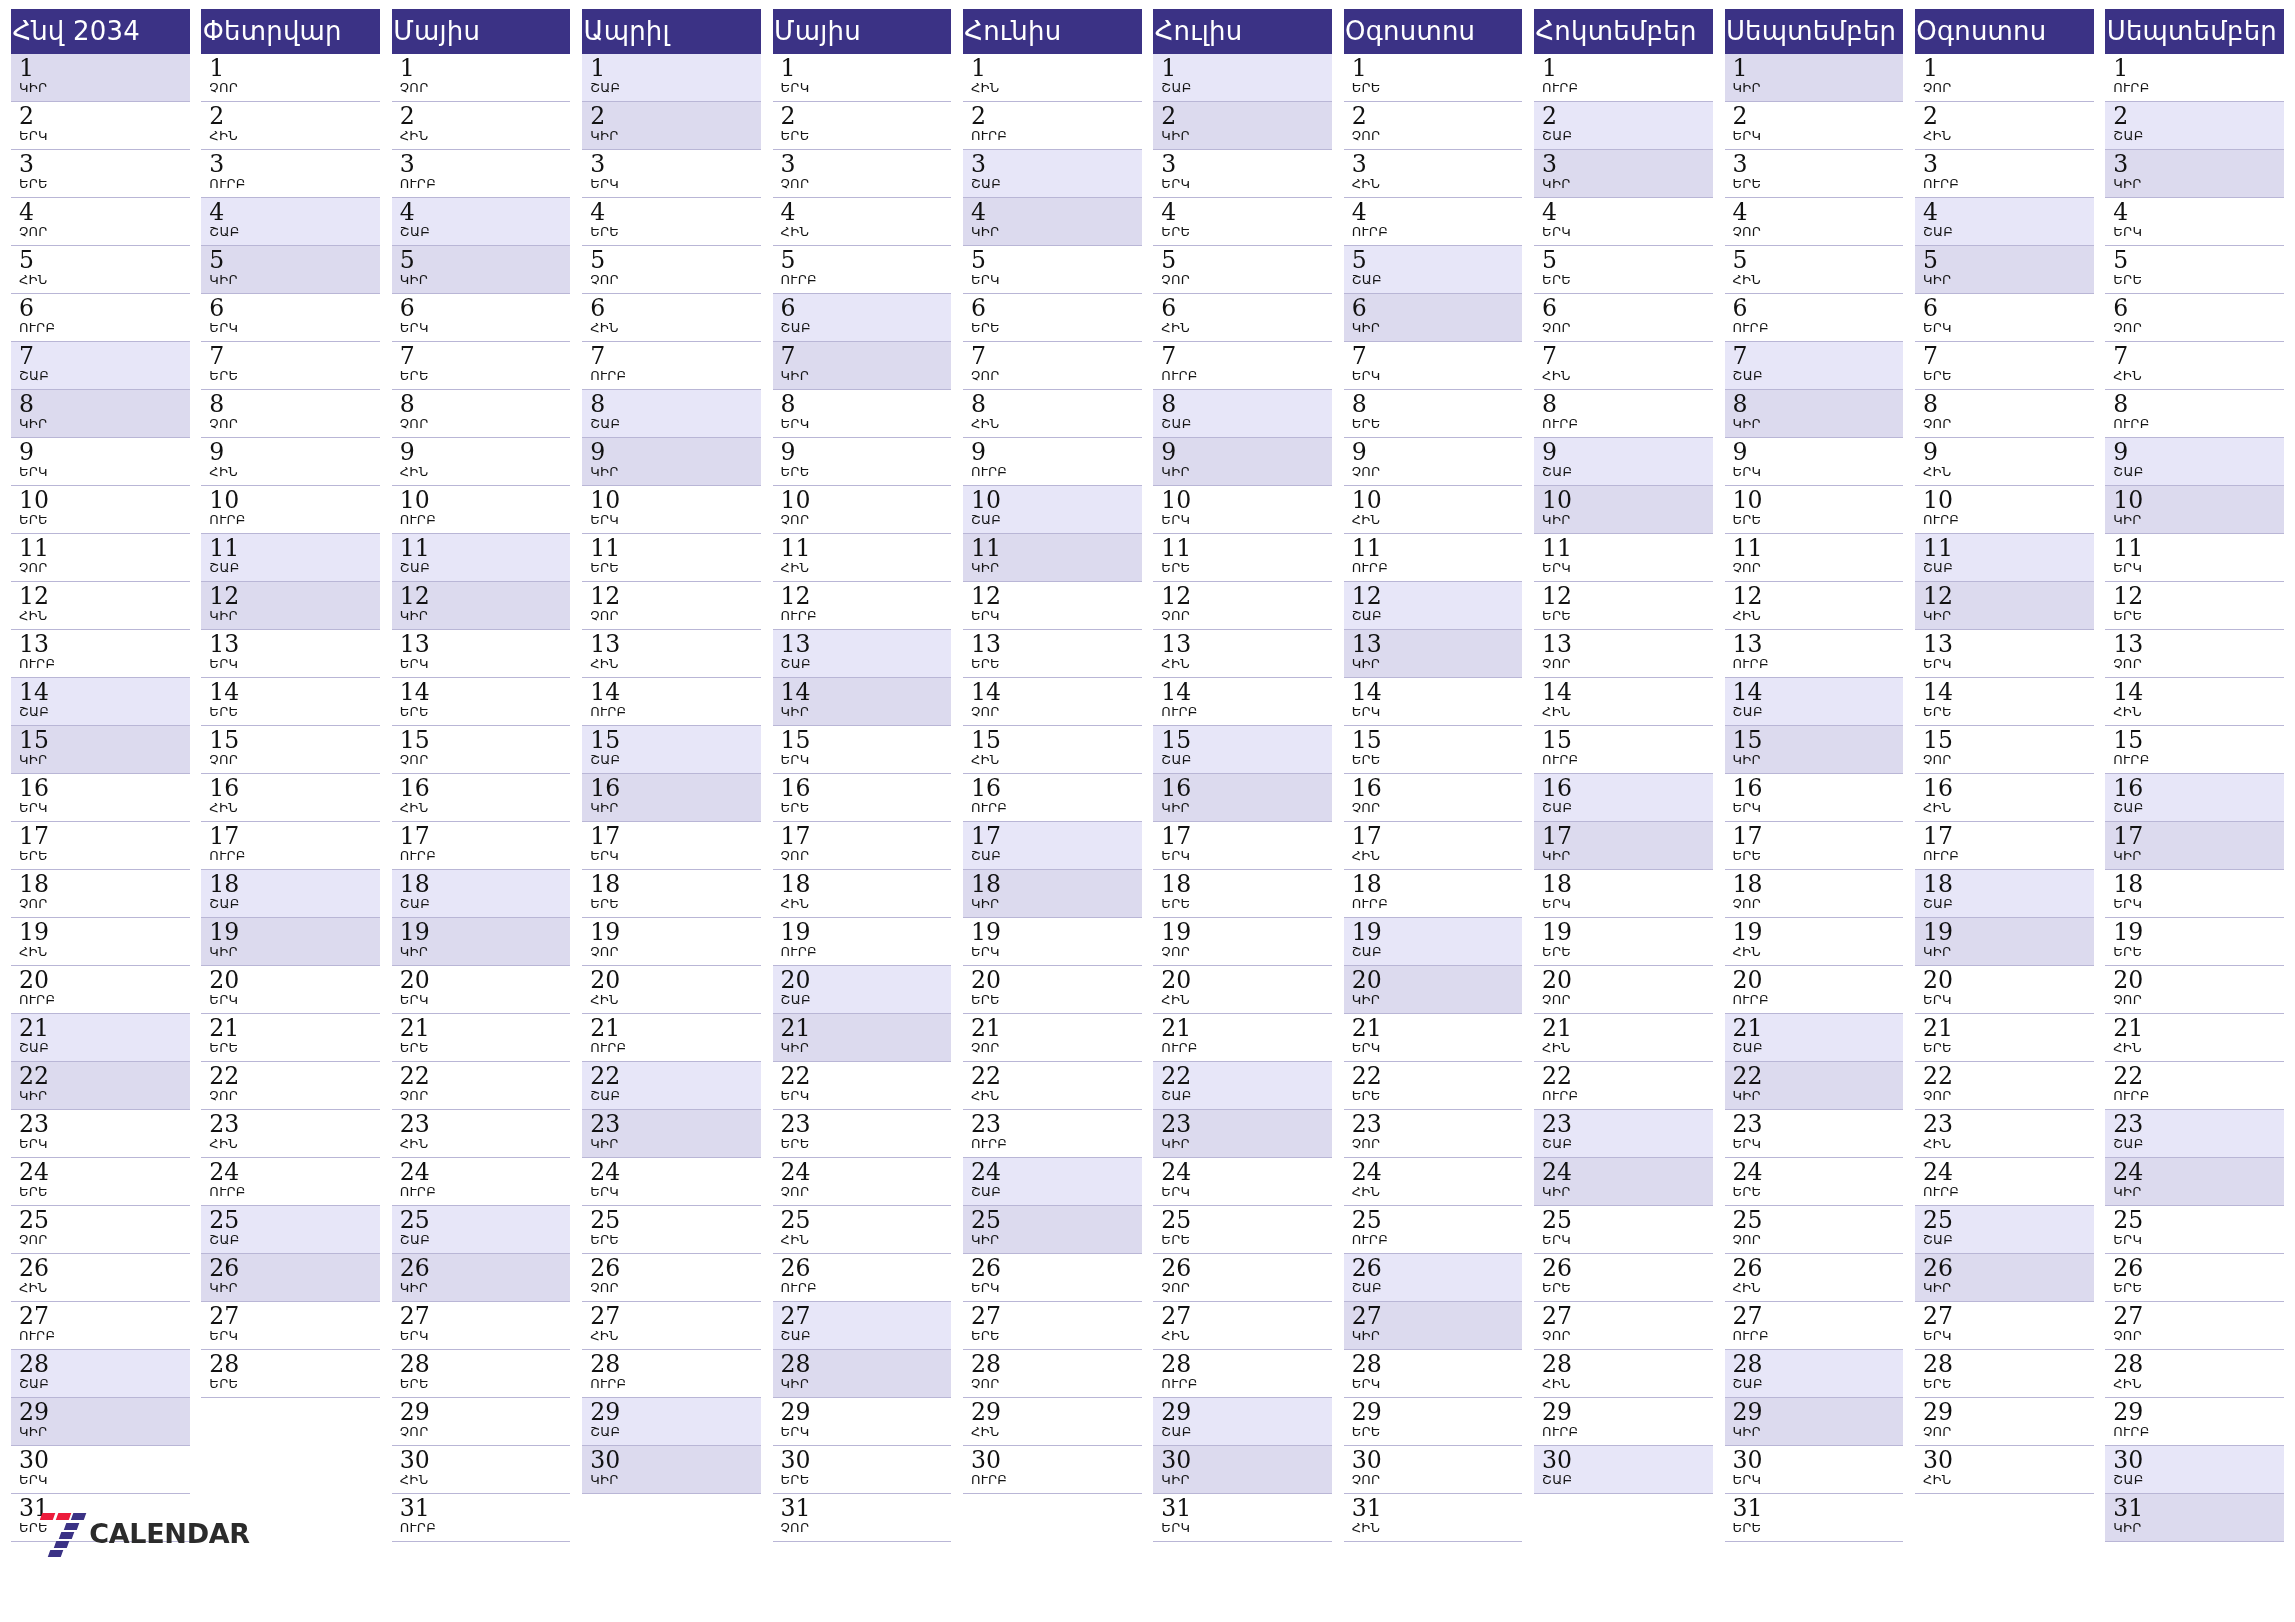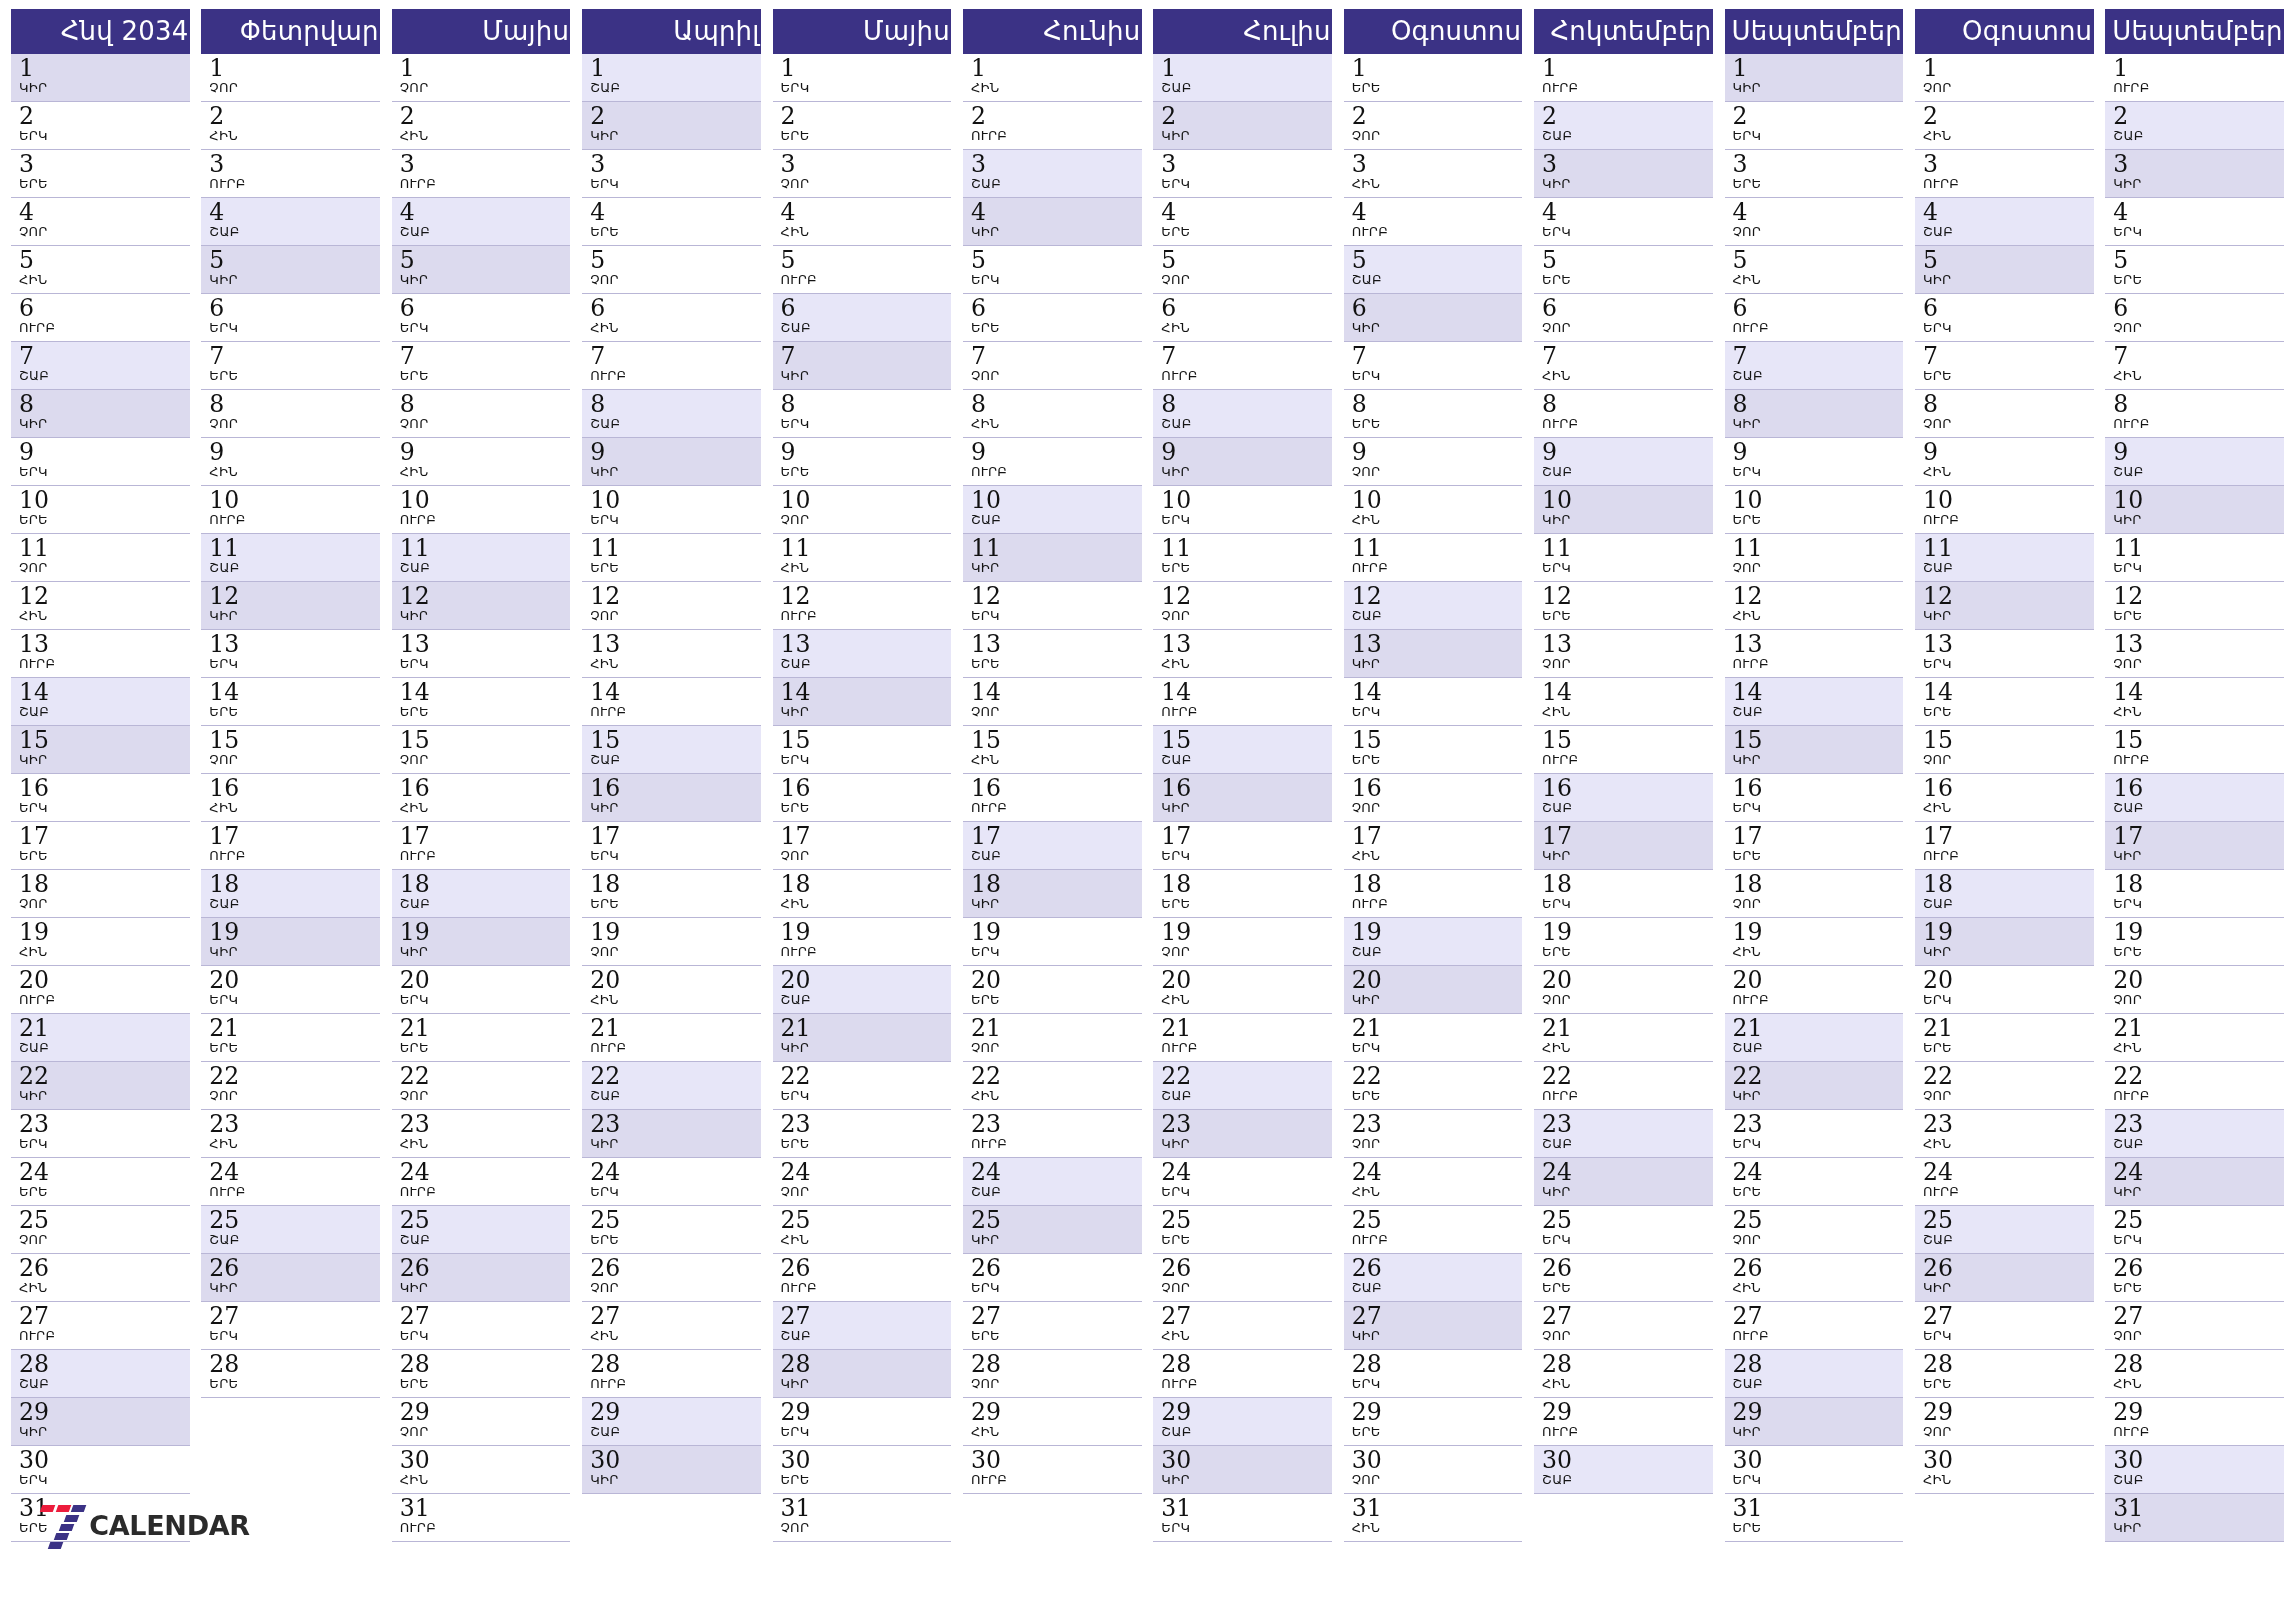--- a/index.html
+++ b/index.html
@@ -29,7 +29,7 @@
   .month-header {
     background: #3b3285;
     color: #ffffff;
-    text-align: right;
+    text-align: left;
     font-size: 26px;
     line-height: 1.0;
     padding: 8.5px 1.3px 10.5px 1.3px;

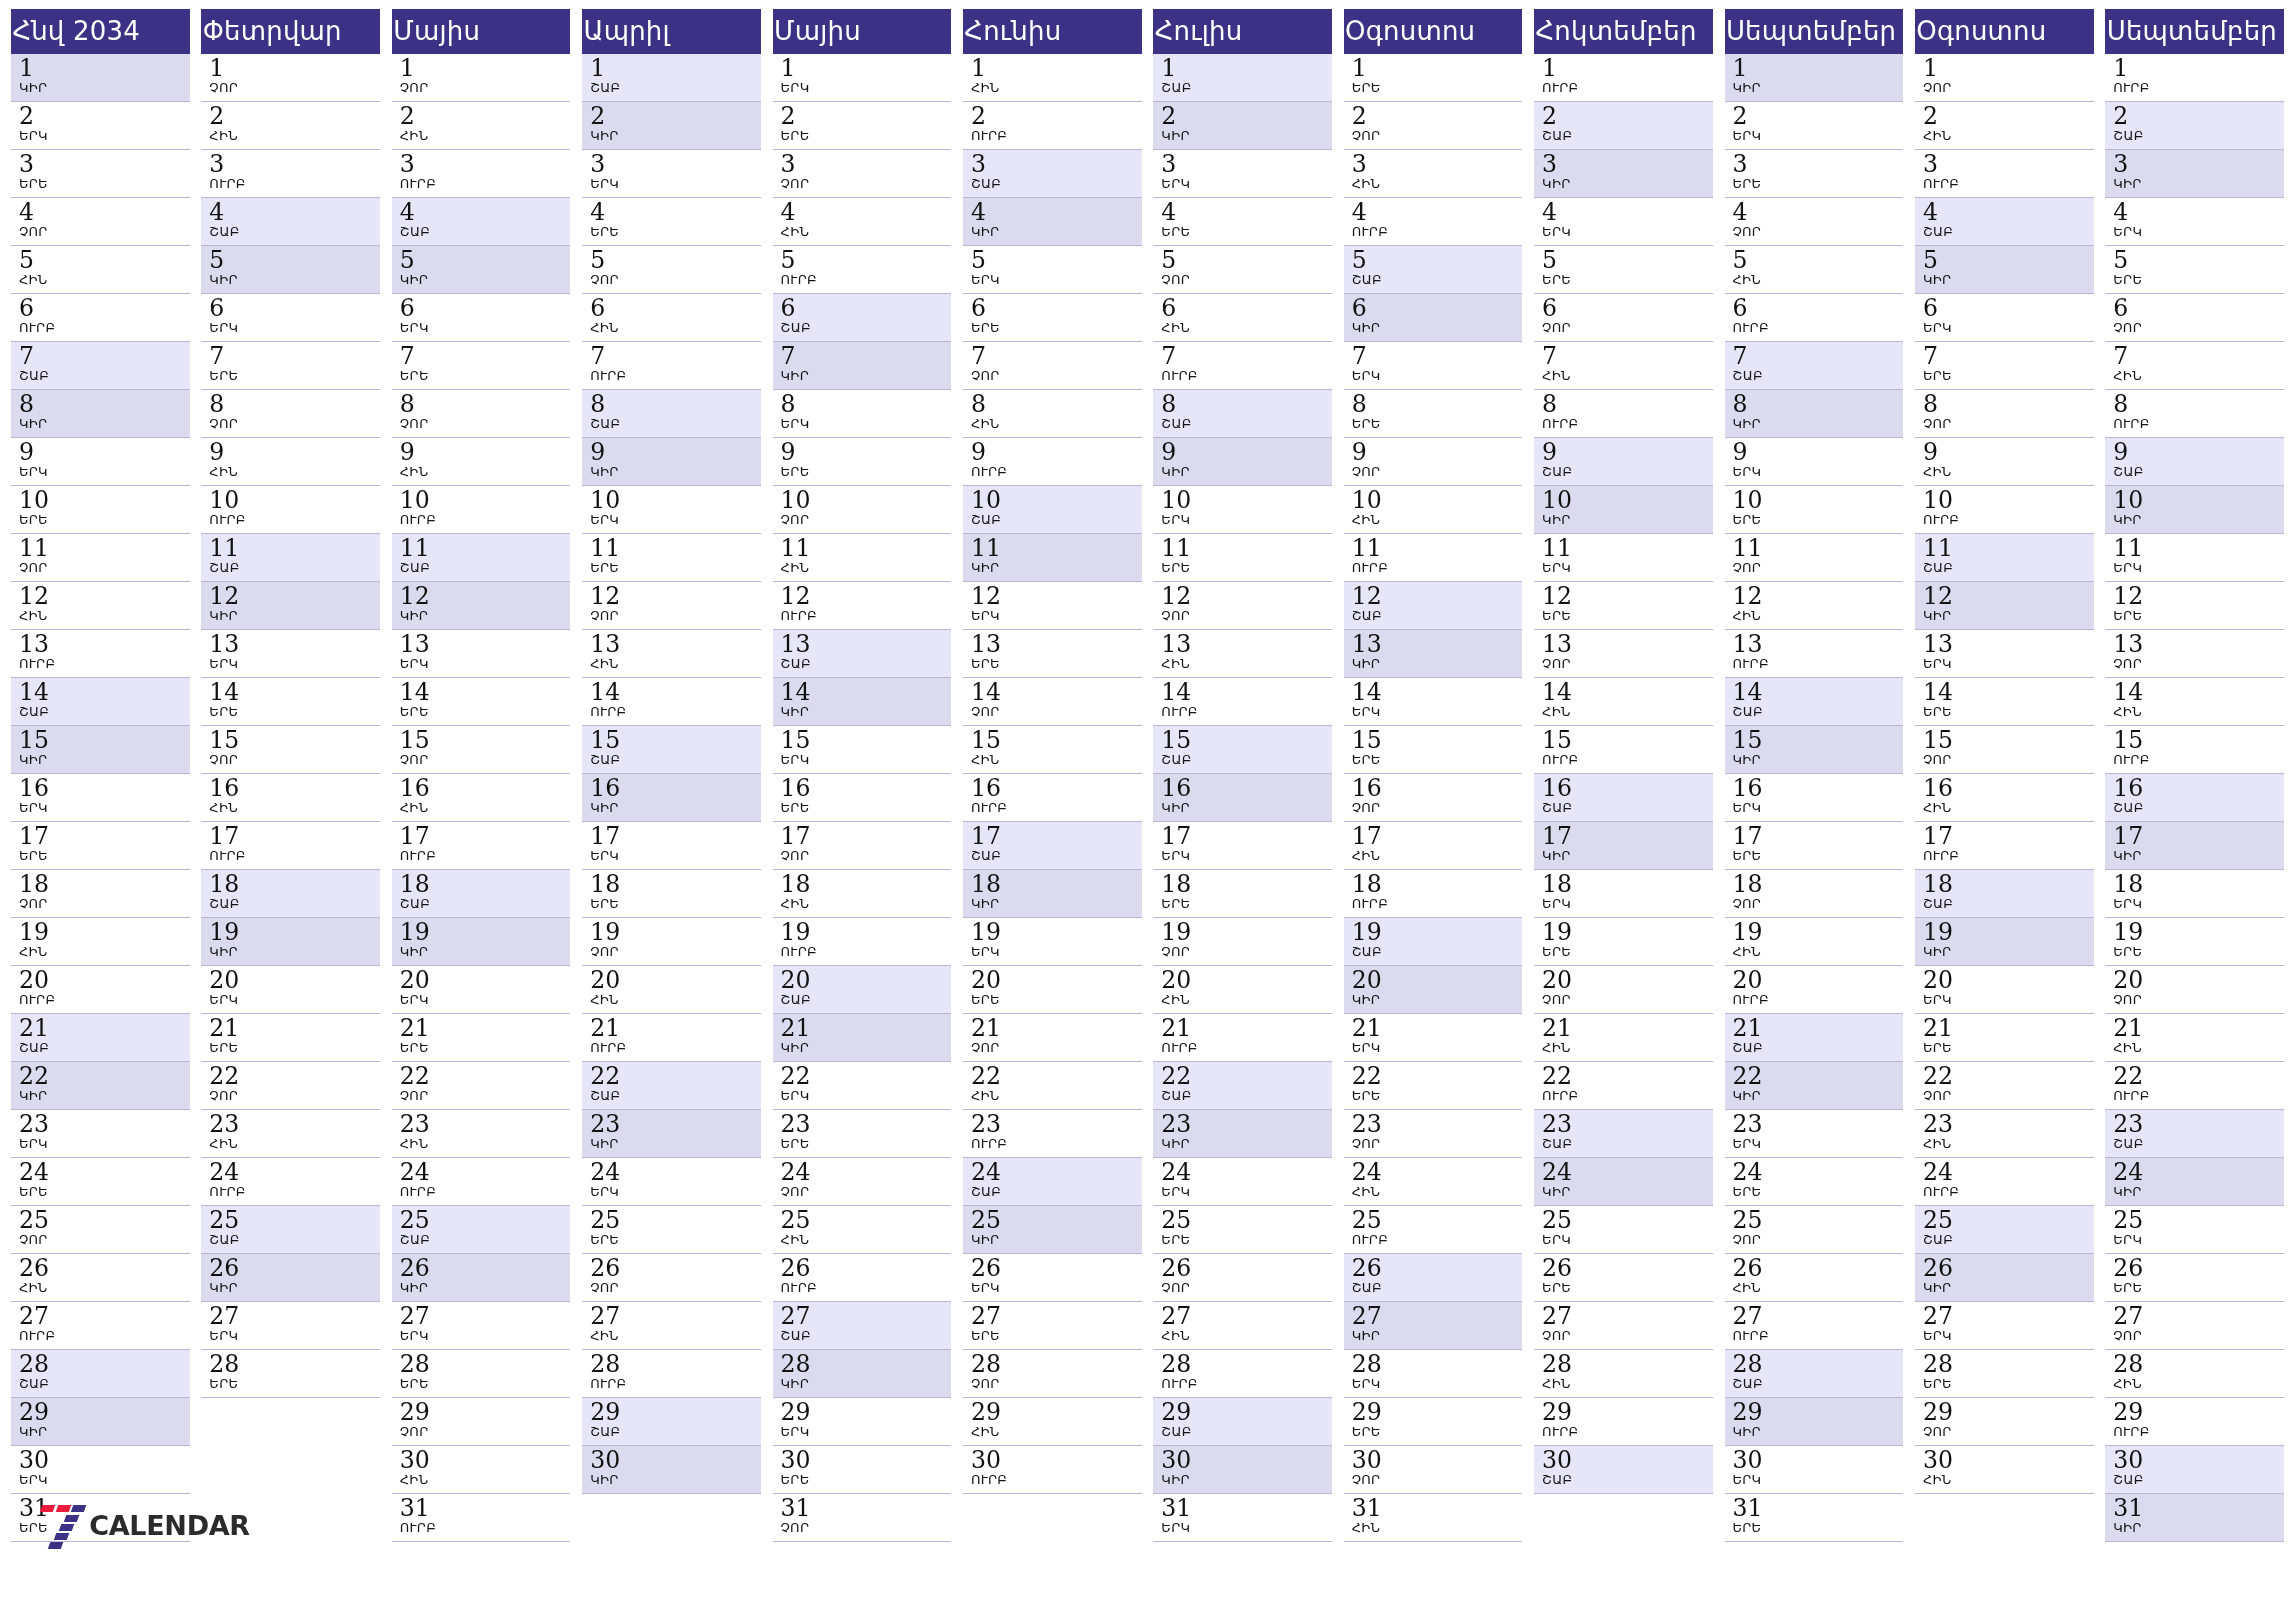--- a/index.html
+++ b/index.html
@@ -74,7 +74,7 @@
   .logo-wrap {
     position: absolute;
     left: 33px;
-    bottom: 76px;
+    bottom: 68px;
     display: flex;
     align-items: center;
     gap: 9.2px;

